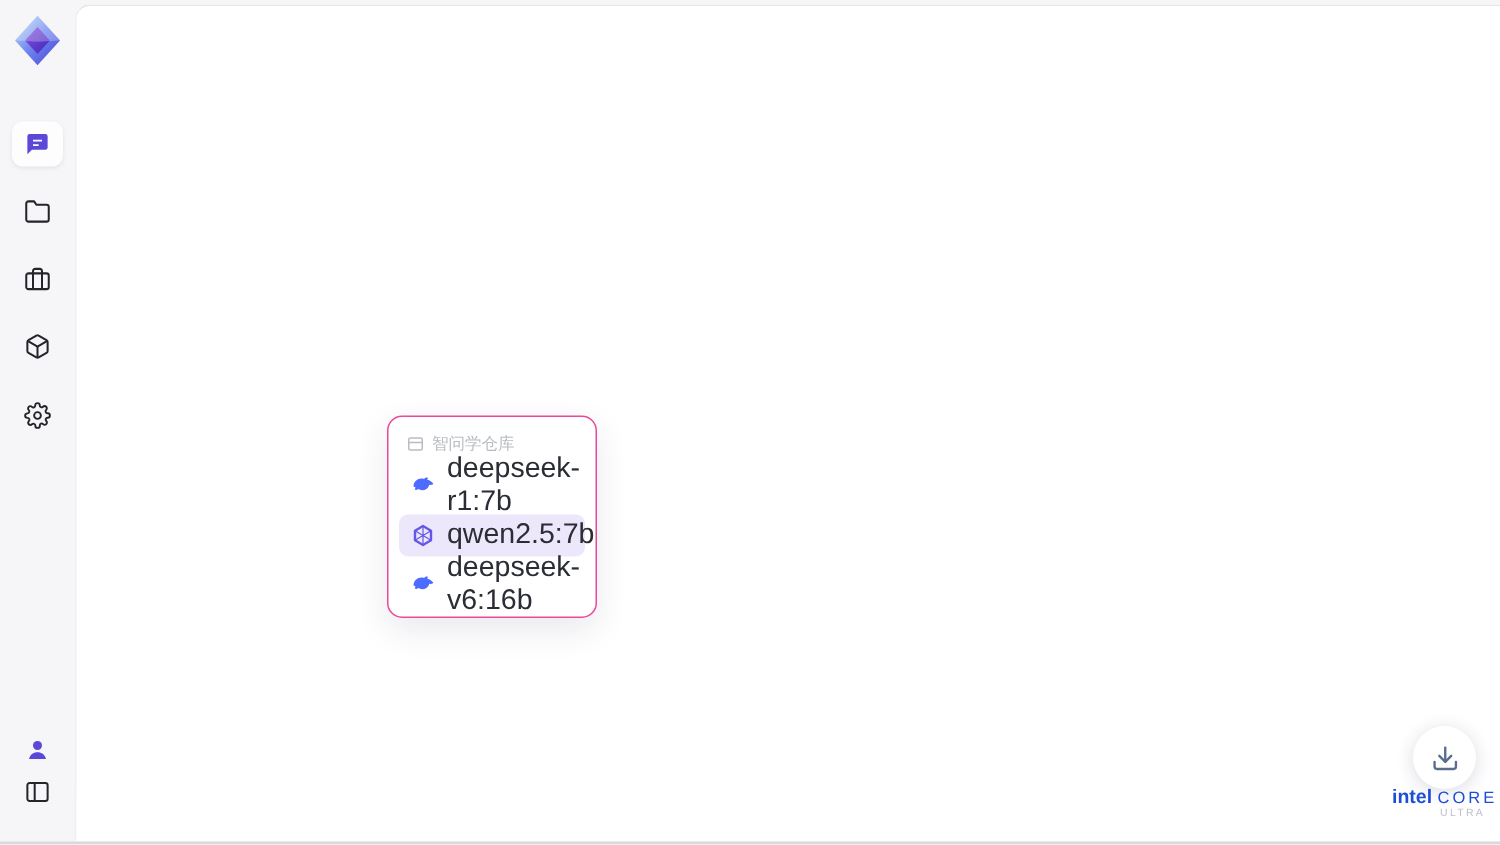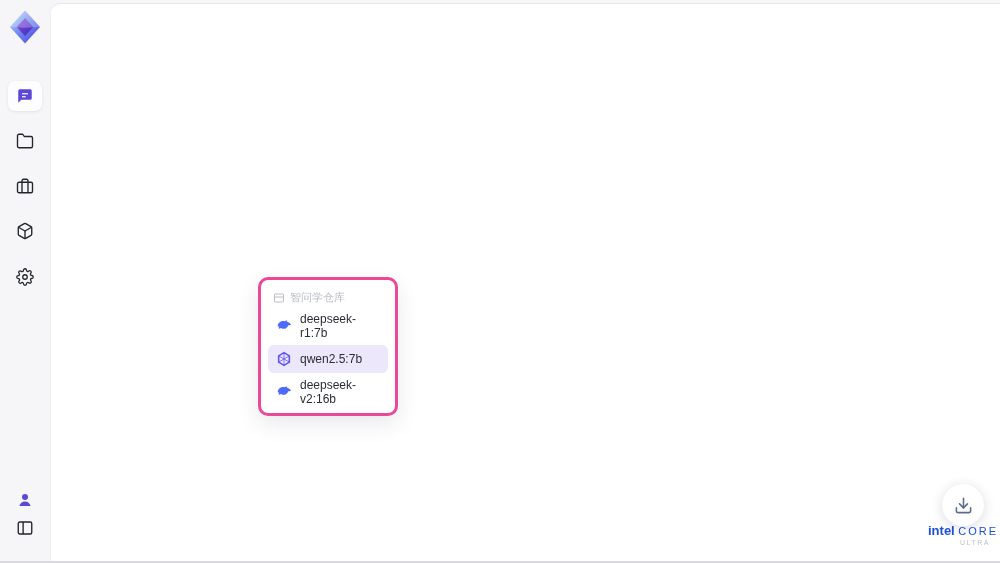--- a/index.html
+++ b/index.html
@@ -38,7 +38,7 @@
   .cicon { width:20px; height:20px; flex:0 0 20px; }
 
   
-  .dropdown { position:absolute; left:258px; top:277px; width:140px; background:#fff; border:3px solid #ec4899;
+  .dropdown { position:absolute; left:258px; top:277px; width:140px; background:#fff; border:1px solid #ec4899;
               border-radius:10px; box-shadow:0 8px 22px rgba(40,40,80,.10); padding:7px; z-index:6; }
   .dd-header { display:flex; align-items:center; gap:5px; padding:3px 5px 2px 5px; font-size:11px; color:#b8bcc4; }
   .dd-item { display:flex; align-items:center; gap:8px; height:28px; padding:0 8px; margin-top:5px; border-radius:6px;

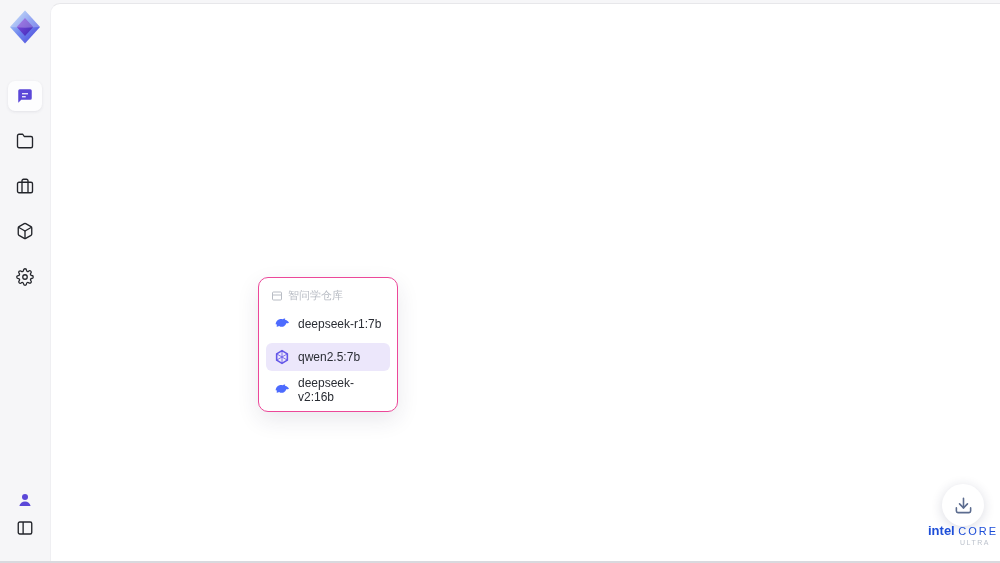--- a/index.html
+++ b/index.html
@@ -42,7 +42,7 @@
               border-radius:10px; box-shadow:0 8px 22px rgba(40,40,80,.10); padding:7px; z-index:6; }
   .dd-header { display:flex; align-items:center; gap:5px; padding:3px 5px 2px 5px; font-size:11px; color:#b8bcc4; }
   .dd-item { display:flex; align-items:center; gap:8px; height:28px; padding:0 8px; margin-top:5px; border-radius:6px;
-             font-size:12px; color:#2a2d34; cursor:pointer; }
+             font-size:19px; color:#2a2d34; cursor:pointer; }
   .dd-item.selected { background:#ece7fb; }
   .micon { width:16px; height:16px; flex:0 0 16px; }
 

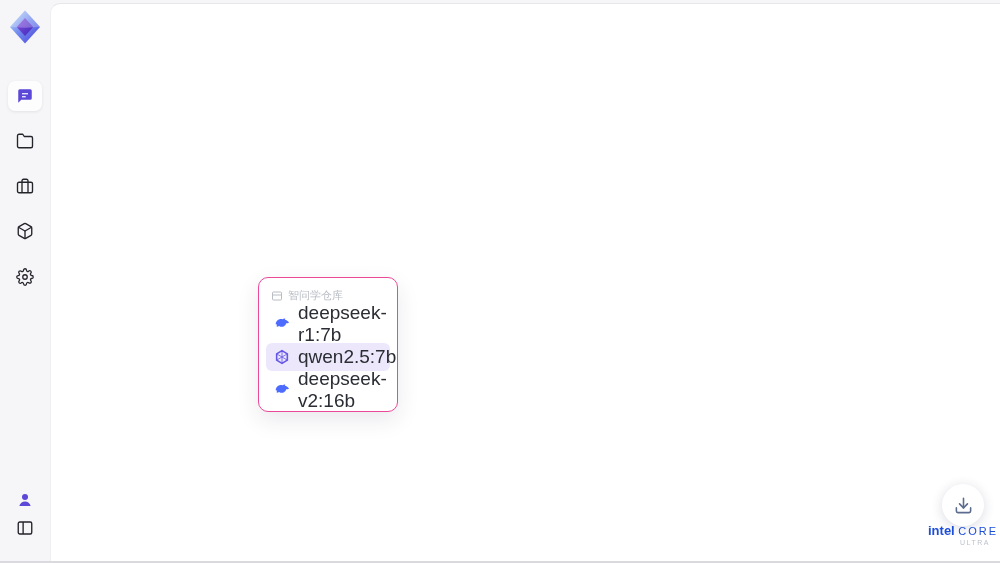--- a/index.html
+++ b/index.html
@@ -275,7 +275,7 @@
           <path d="M2.5 12.5c0-4.8 4-8 8-8 .9 0 1.8.15 2.6.45.9-1 2.3-1.55 3.6-1.25.15.7 0 1.4-.45 2 2.6.45 4.8 2.05 6.25 4.3-1.3.75-2.75 1.05-4.2.85-.4 1.8-1.5 3.4-3.2 4.4-2.4 1.4-5.3 1.2-7.4-.35l-1.75.95c-.8.3-1.7.1-2.3-.5.5-.6.8-1.35.8-2.1-1-.3-1.95-.75-1.95-.75z" fill="#4d6bfe"></path>
         </svg>
       </span>
-      <span>deepseek-v2:16b</span>
+      <span>deepseek-v6:16b</span>
     </div>
   </div>
 

